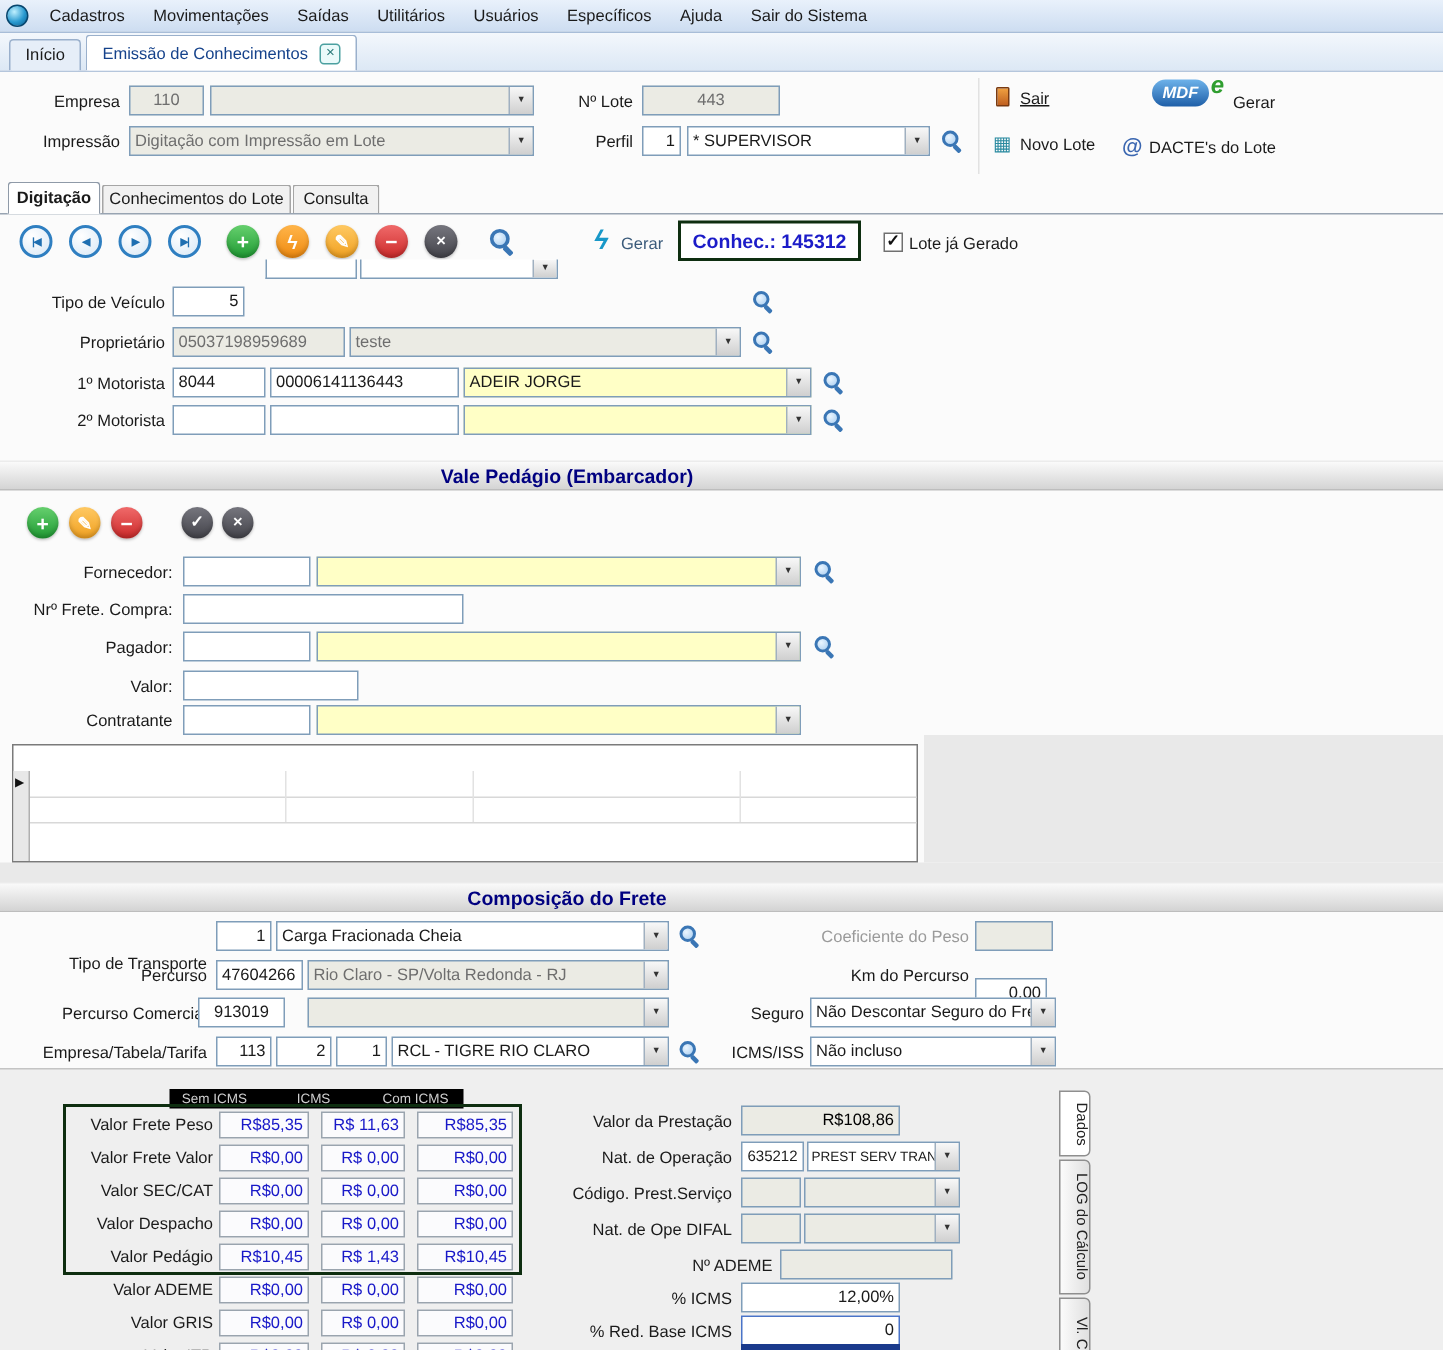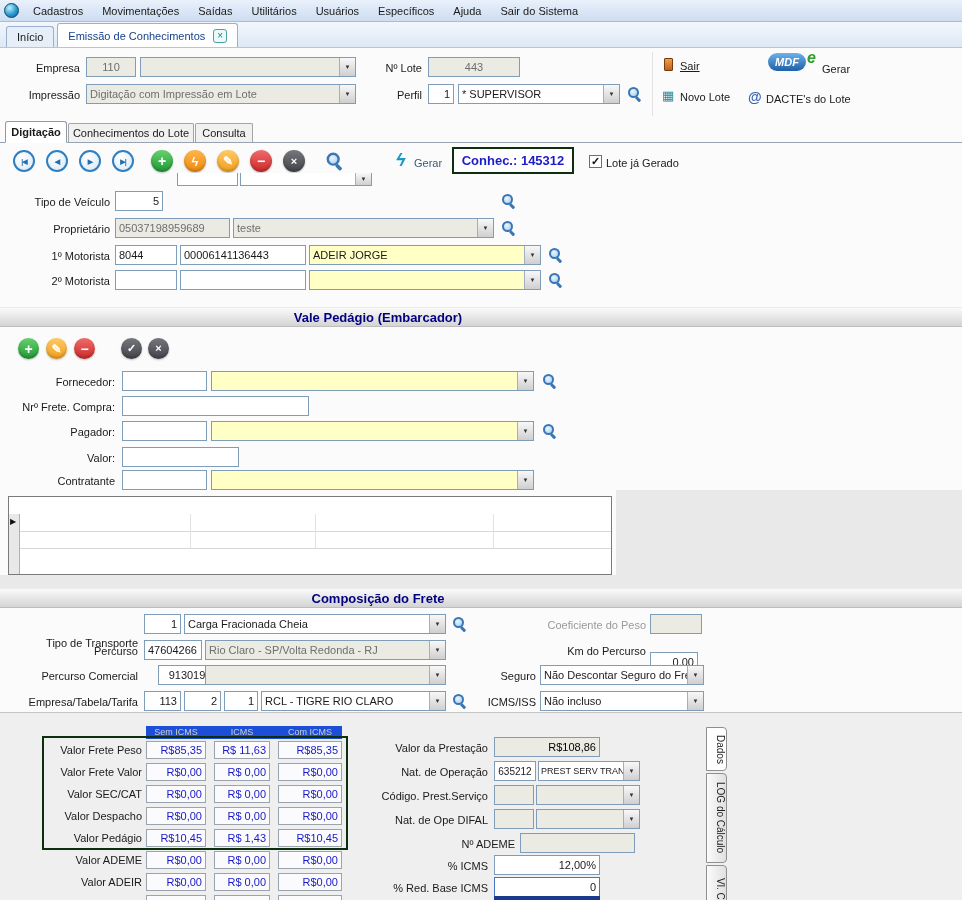--- a/index.html
+++ b/index.html
@@ -319,7 +319,7 @@
   <div class="tbox right" style="left:650px;top:652px;width:48px">0,00</div>
 
   <span class="lbl" style="left:8px;top:669px;width:130px">Percurso Comercial</span>
-  <div class="tbox center" style="left:158px;top:665px;width:58px">913019</div>
+  <div class="tbox center" style="left:132px;top:665px;width:58px">913019</div>
   <div class="combo dis" style="left:205px;top:665px;width:241px">
     <span class="txt"></span>
       <span class="btn">▼</span>

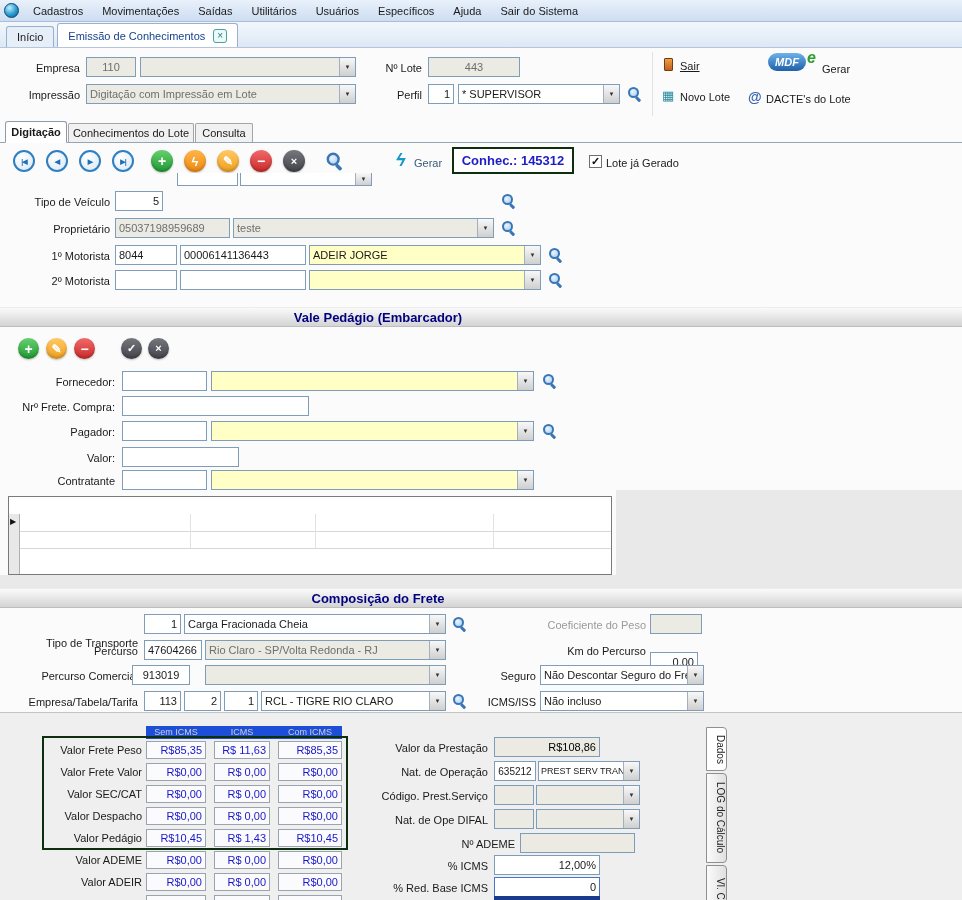--- a/index.html
+++ b/index.html
@@ -102,7 +102,7 @@
 
   
   .vtable { position:absolute; left:44px; top:726px; width:300px; }
-  .vhead { position:relative; margin-left:102px; width:196px; height:13px; background:#1d4ed8;text-decoration:underline; }
+  .vhead { position:relative; margin-left:69px; width:196px; height:13px; background:#000000;text-decoration:underline; }
   .vh { position:absolute; top:1px; text-align:center; color:#cfcfcf; font-size:9px; }
   .vrow { display:flex; align-items:center; height:22px; }
   .vlabel { width:100px; text-align:right; font-size:11px; padding-right:2px; white-space:nowrap; }

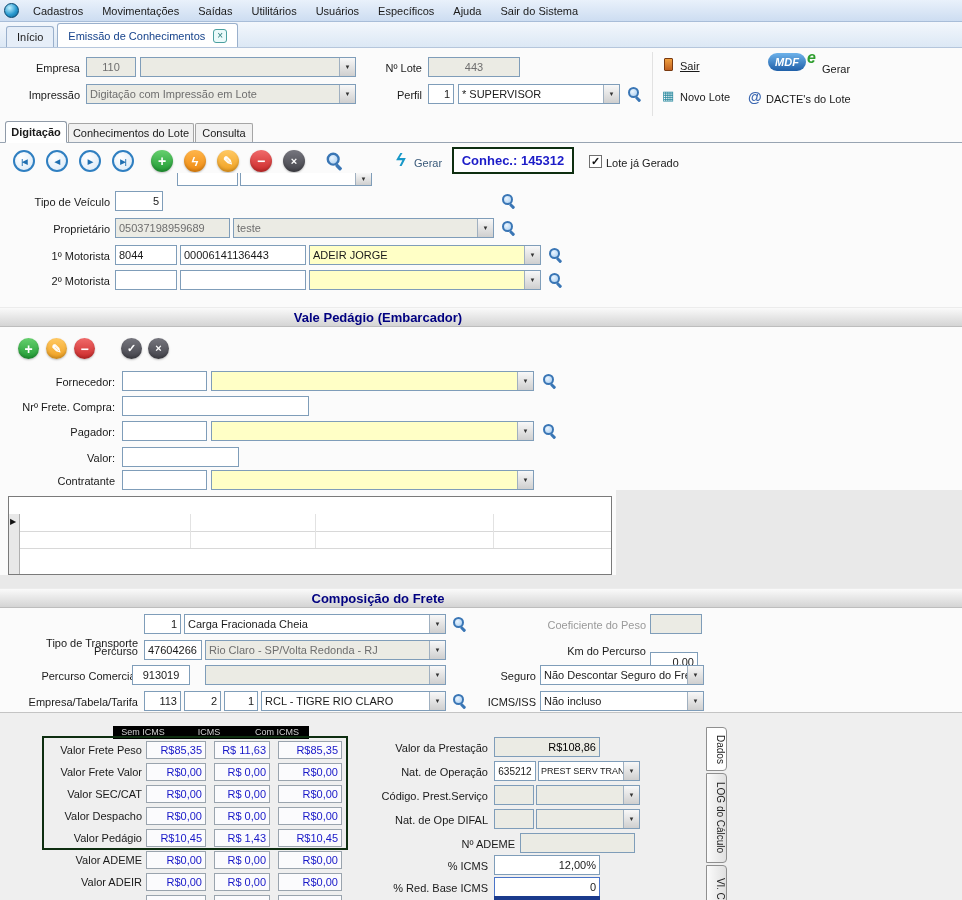--- a/index.html
+++ b/index.html
@@ -390,7 +390,7 @@
       <span class="vcell c3">R$0,00</span>
     </div>
     <div class="vrow">
-      <span class="vlabel">Valor ADEIR</span>
+      <span class="vlabel">Valor GRIS</span>
       <span class="vcell c1">R$0,00</span>
       <span class="vcell c2">R$ 0,00</span>
       <span class="vcell c3">R$0,00</span>

